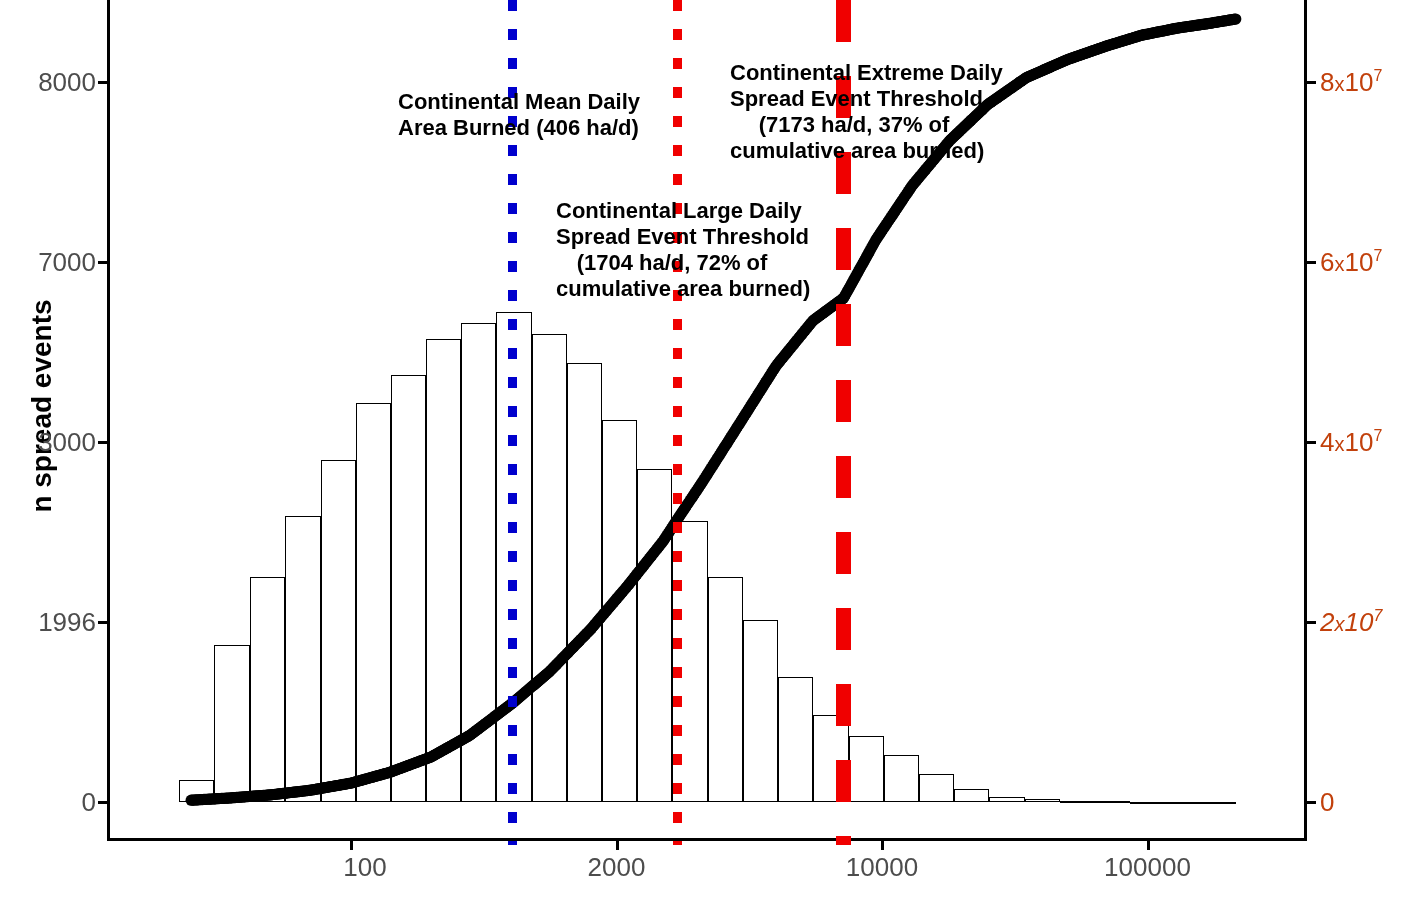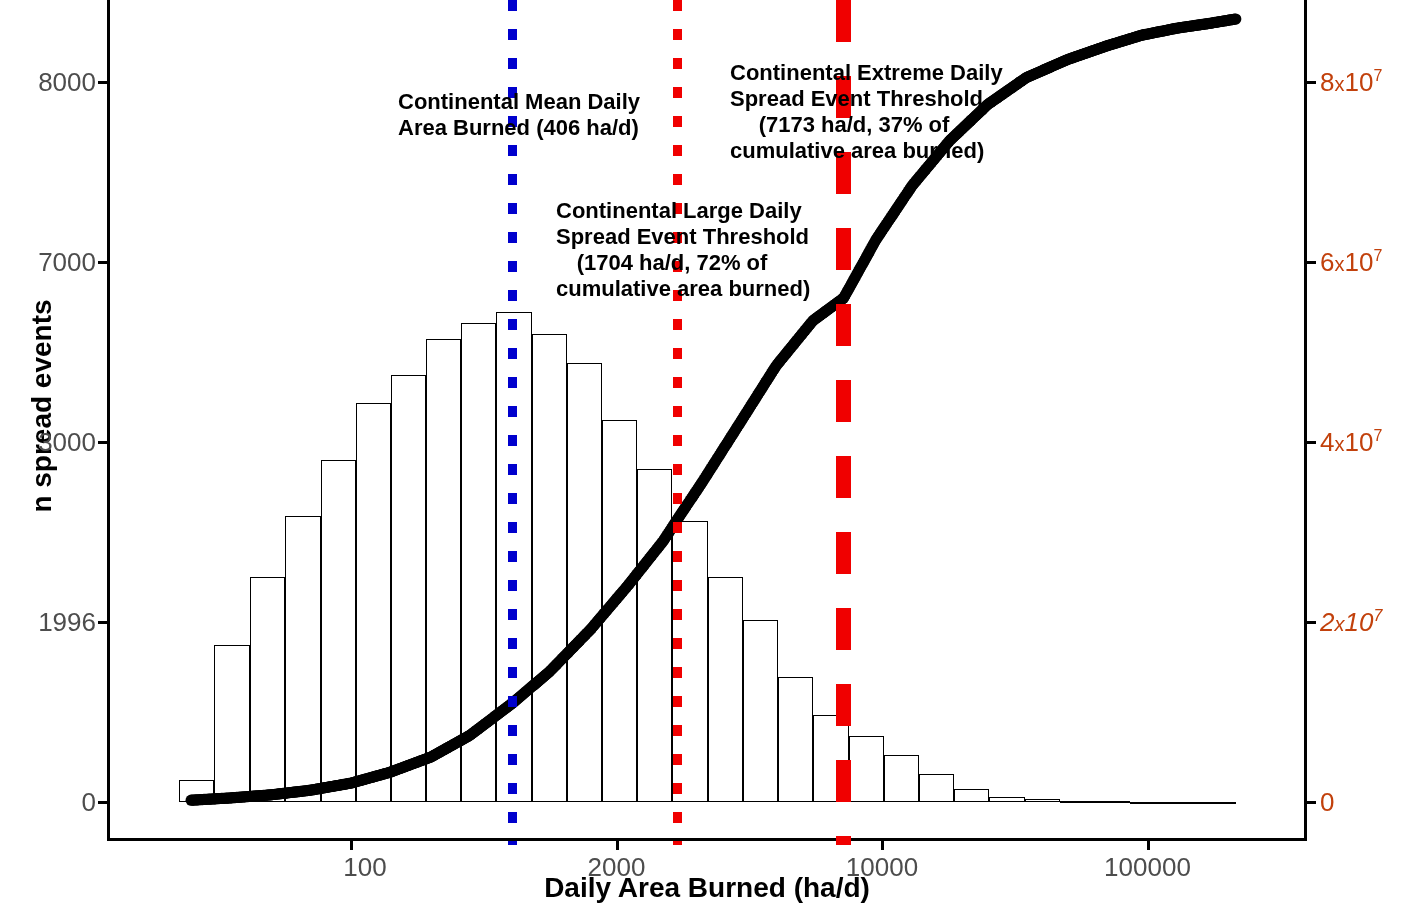--- a/index.html
+++ b/index.html
@@ -67,7 +67,6 @@
 
   <div class="ytitle-left">n spread events</div>
 
-  <div class="xtitle">Daily Area Burned (ha/d)</div>
 
   <div id="ticks-left">
       <div class="tick-left" style="top: 801px;"></div>

